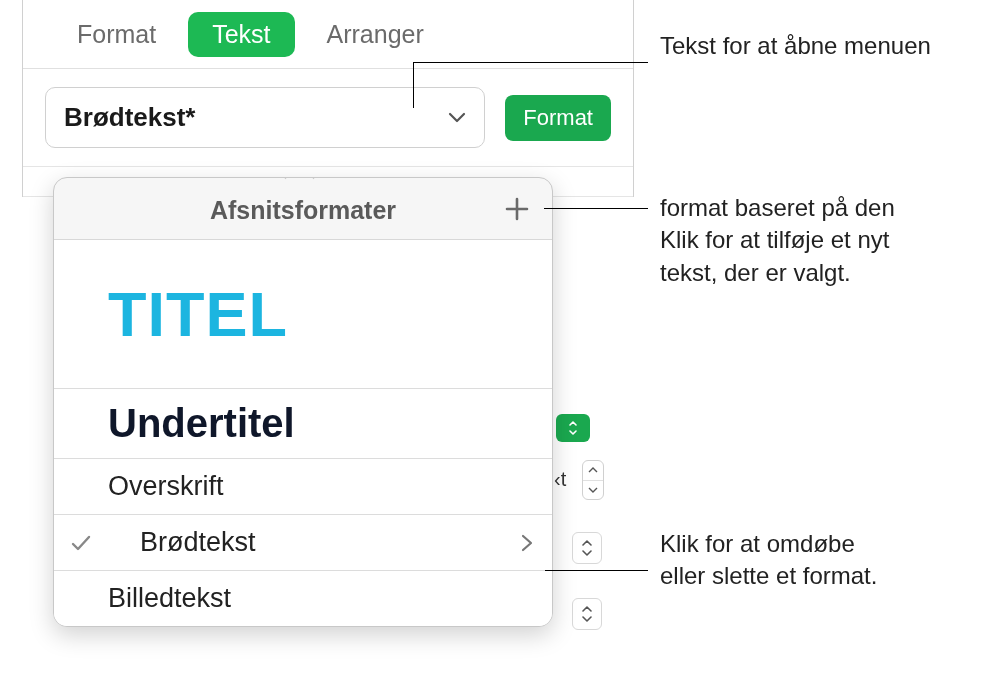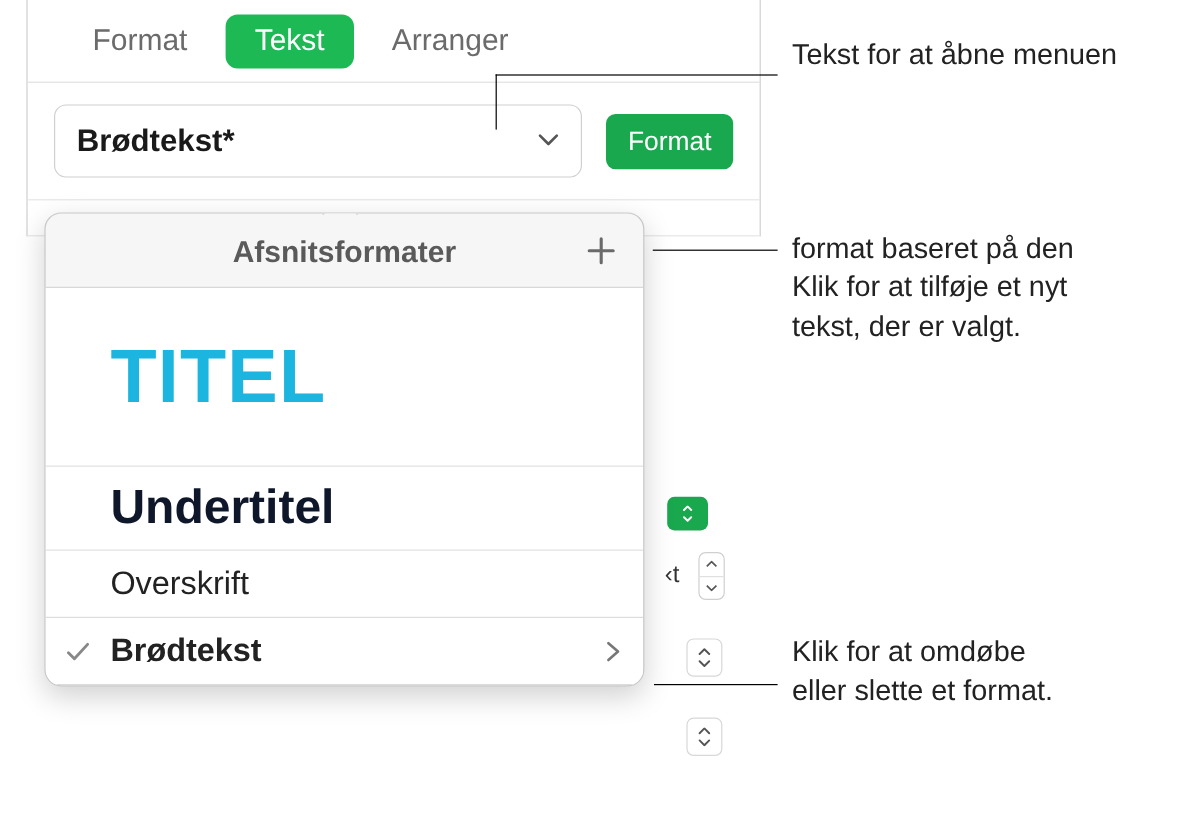--- a/index.html
+++ b/index.html
@@ -88,7 +88,7 @@
     }
     .popup {
       position: absolute;
-      left: 37px;
+      left: 53px;
       top: 177px;
       width: 500px;
       background: #f6f6f6;

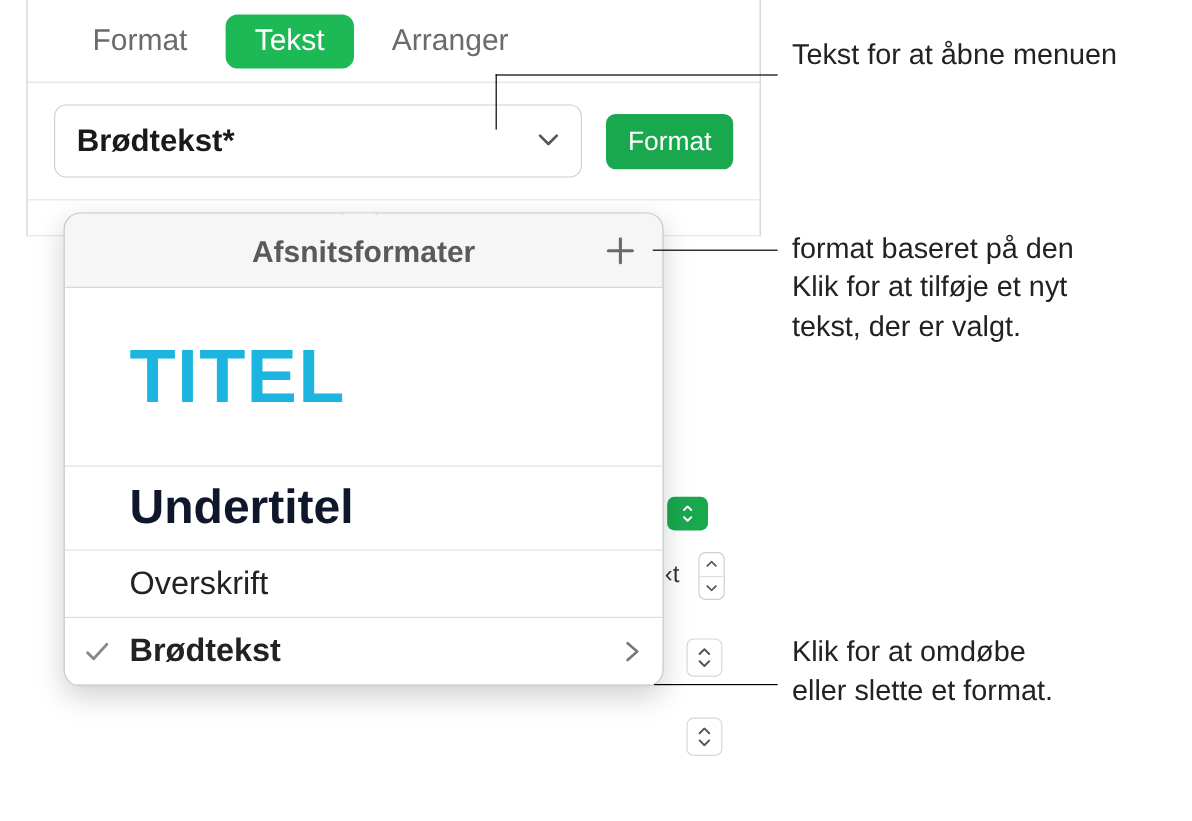--- a/index.html
+++ b/index.html
@@ -163,8 +163,9 @@
     }
     .style-item.broedtekst .item-label {
       font-size: 27px;
-      font-weight: 700;
+      font-weight: 400;
       color: #222;
+      margin-left: 32px;
     }
     .style-item.billedtekst {
       border-bottom: none;

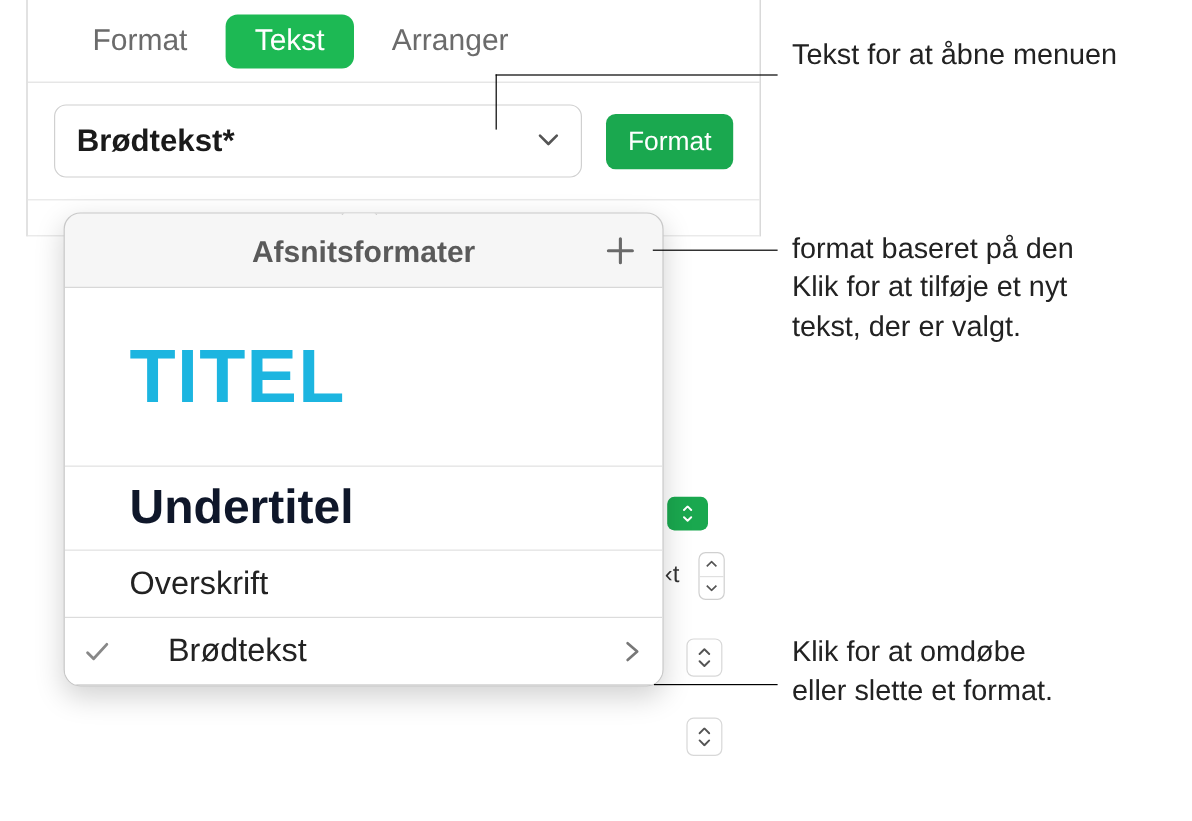--- a/index.html
+++ b/index.html
@@ -339,6 +339,9 @@
         </svg>
     </span>
   </div>
+  <div class="style-item billedtekst">
+    <span class="item-label">Billedtekst</span>
+  </div>
 </div>
 
 <div class="callout-line-v" style="left:413px; top:62px; height:46px;"></div>

